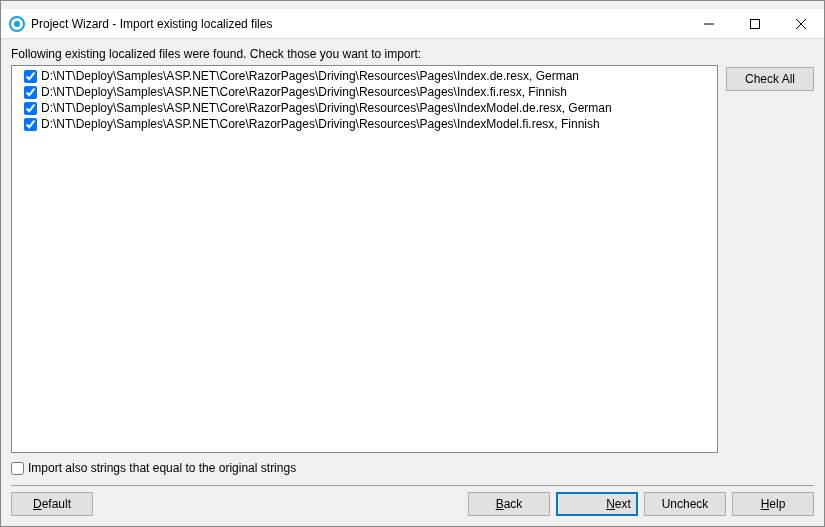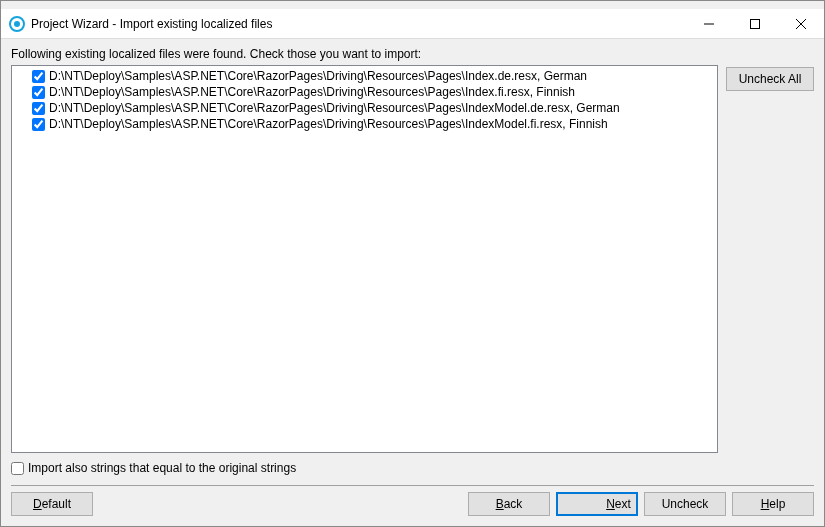--- a/index.html
+++ b/index.html
@@ -64,7 +64,7 @@
       flex: 1;
       background: #fff;
       border: 1px solid #828790;
-      padding: 2px 20px;
+      padding: 2px 12px;
       overflow: auto;
     }
     .file-row {

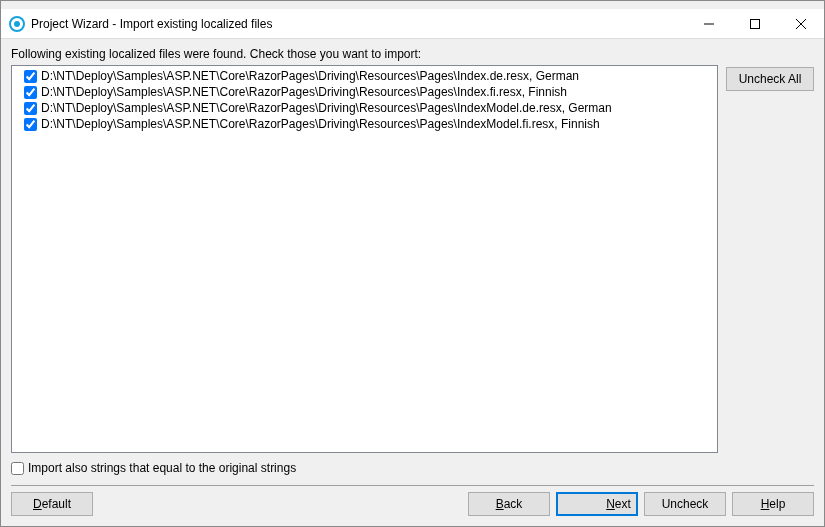--- a/index.html
+++ b/index.html
@@ -176,6 +176,7 @@
         </div>
       </div>
     <div class="side-buttons">
+      <button class="btn">Check All</button>
       <button class="btn">Uncheck All</button>
     </div>
   </div>

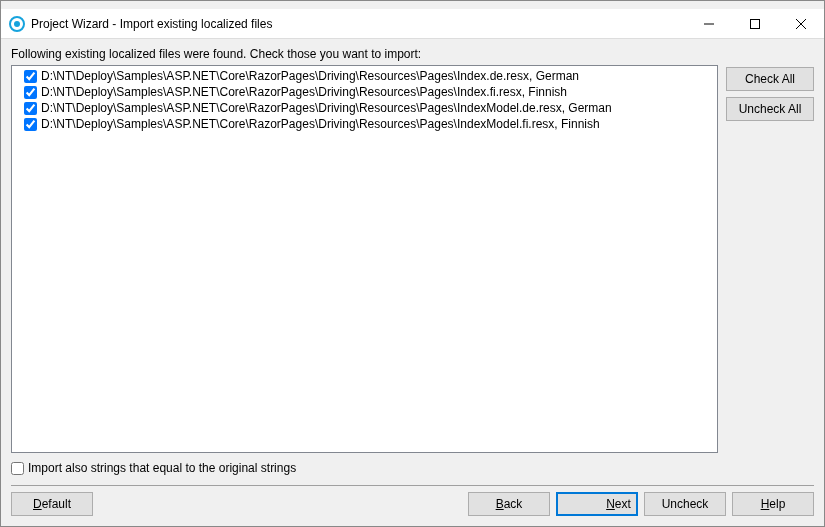--- a/index.html
+++ b/index.html
@@ -177,7 +177,6 @@
       </div>
     <div class="side-buttons">
       <button class="btn">Check All</button>
-      <button class="btn">Uncheck All</button>
     </div>
   </div>
 

